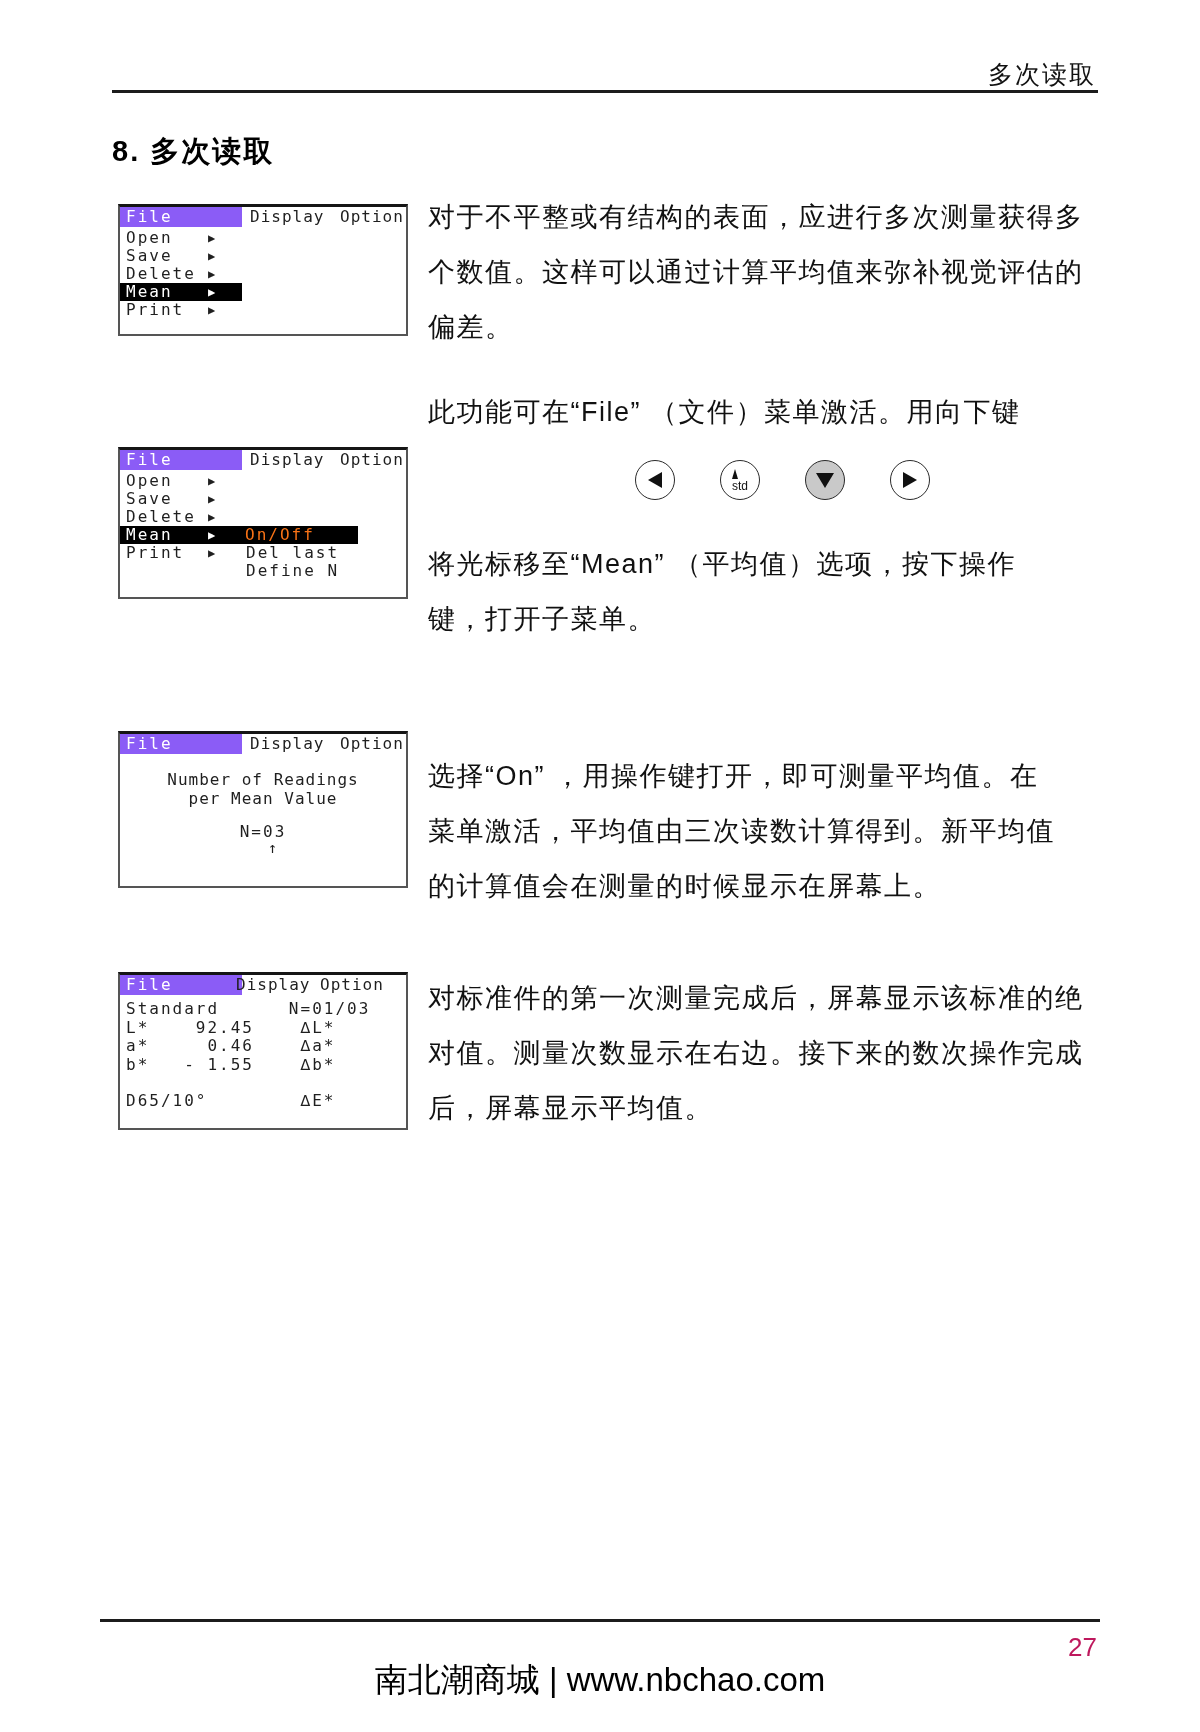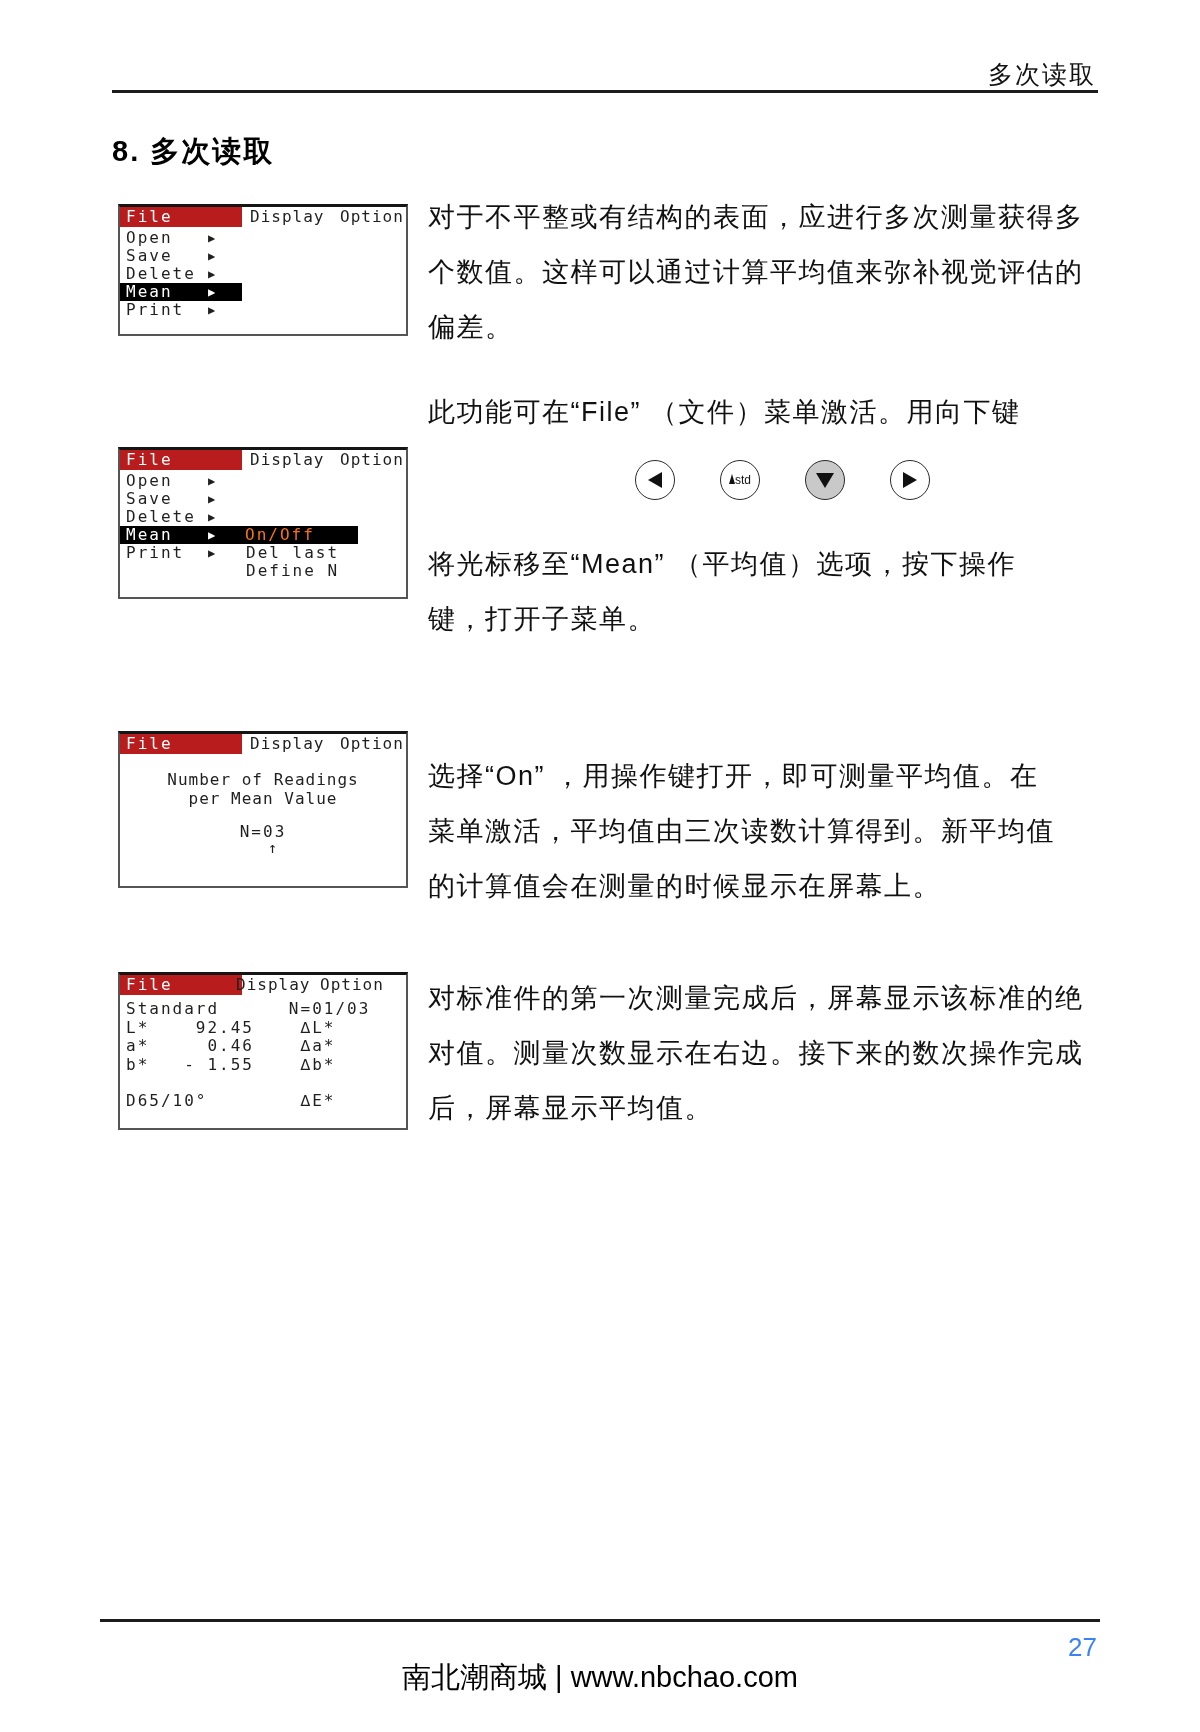--- a/index.html
+++ b/index.html
@@ -23,7 +23,7 @@
 
   .menubar{position:relative;height:20px;}
   .mfile{position:absolute;left:0;top:0;width:122px;height:20px;line-height:20px;
-         background:#b91c1c;color:#fff;padding-left:6px;box-sizing:border-box;letter-spacing:2px;}
+         background:#8b5cf6;color:#fff;padding-left:6px;box-sizing:border-box;letter-spacing:2px;}
   .mdisplay{position:absolute;left:130px;top:0;line-height:20px;letter-spacing:1px;}
   .moption{position:absolute;left:220px;top:0;line-height:20px;letter-spacing:1px;}
   .s4 .mdisplay{left:116px;}

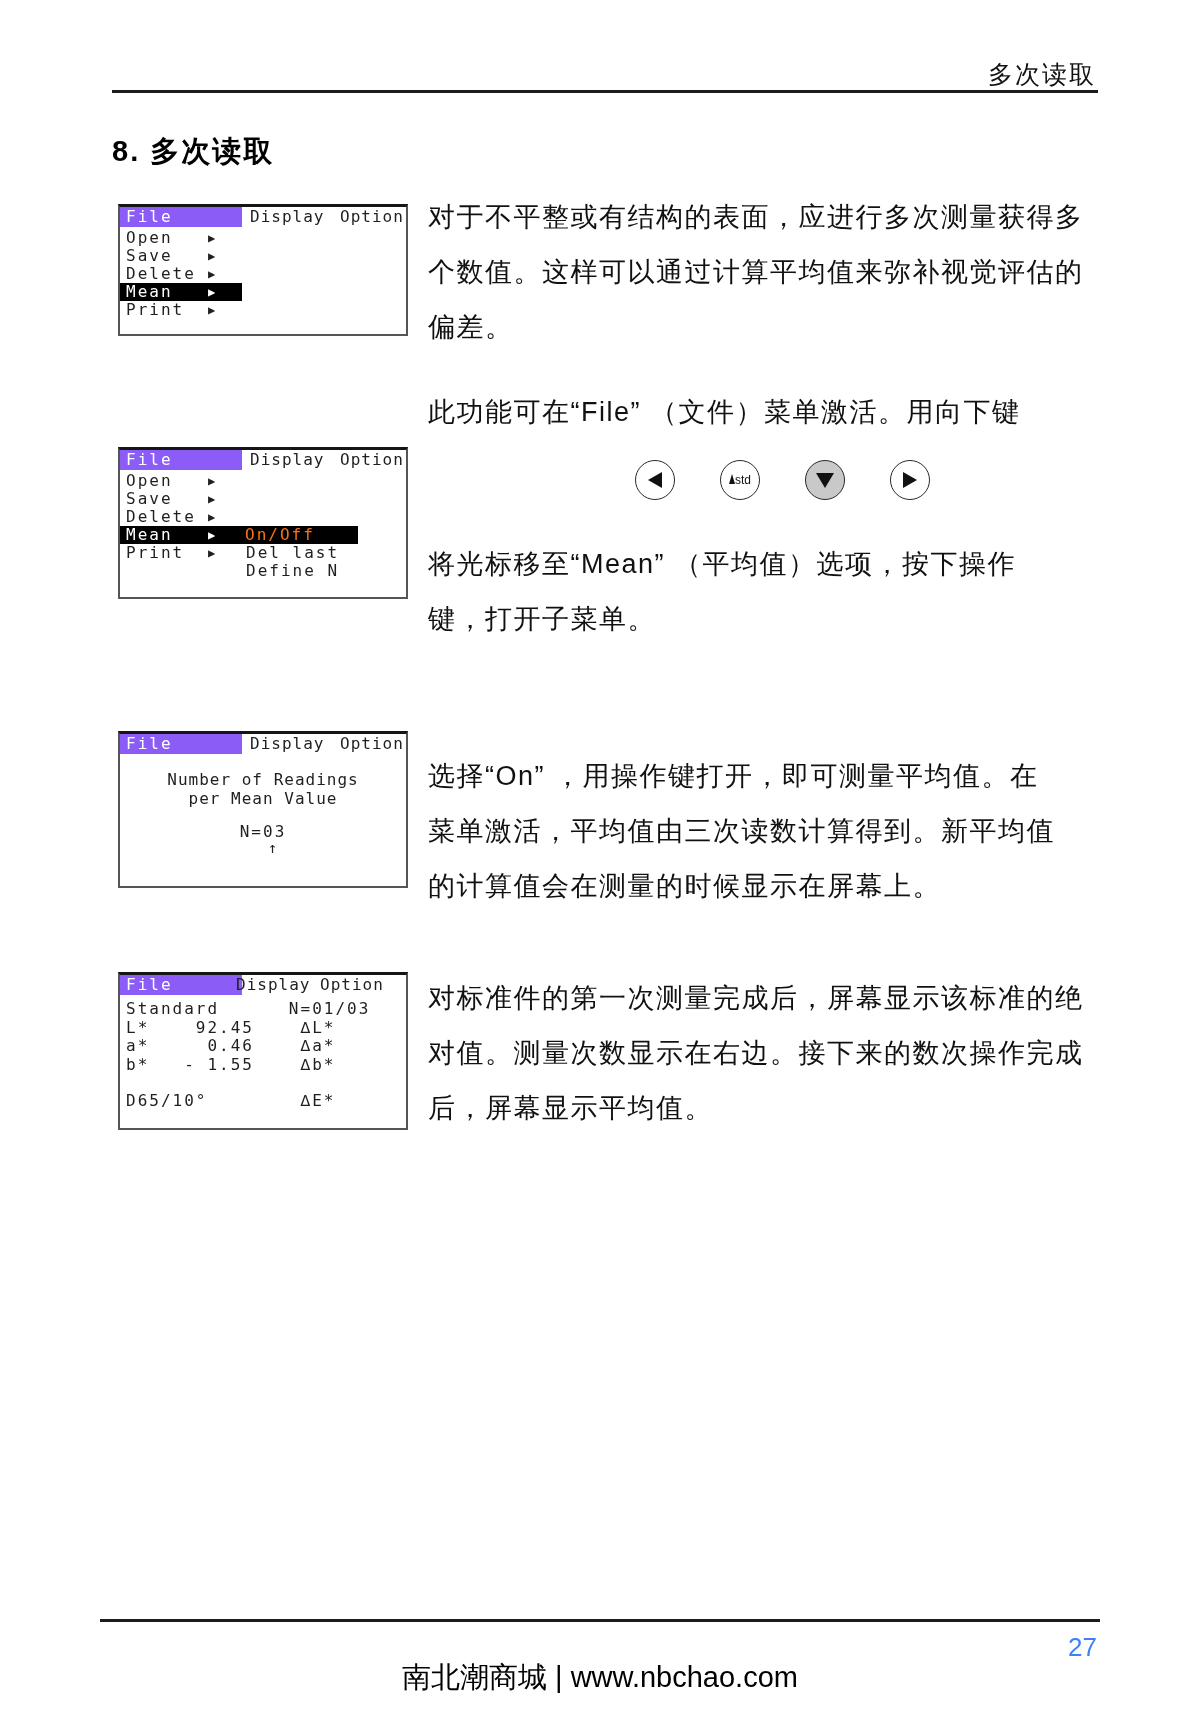--- a/index.html
+++ b/index.html
@@ -64,7 +64,7 @@
              border-left:14px solid #111;}
   .tri-down{width:0;height:0;border-left:9px solid transparent;border-right:9px solid transparent;
             border-top:15px solid #111;}
-  .std-wrap{display:flex;flex-direction:row;align-items:flex-start;}
+  .std-wrap{display:flex;flex-direction:column;align-items:flex-start;}
   .tri-up{width:0;height:0;border-left:3.5px solid transparent;border-right:3.5px solid transparent;
           border-bottom:10px solid #111;margin-bottom:1px;}
   .std-label{font-size:12px;line-height:12px;color:#111;font-family:"Liberation Sans",sans-serif;}

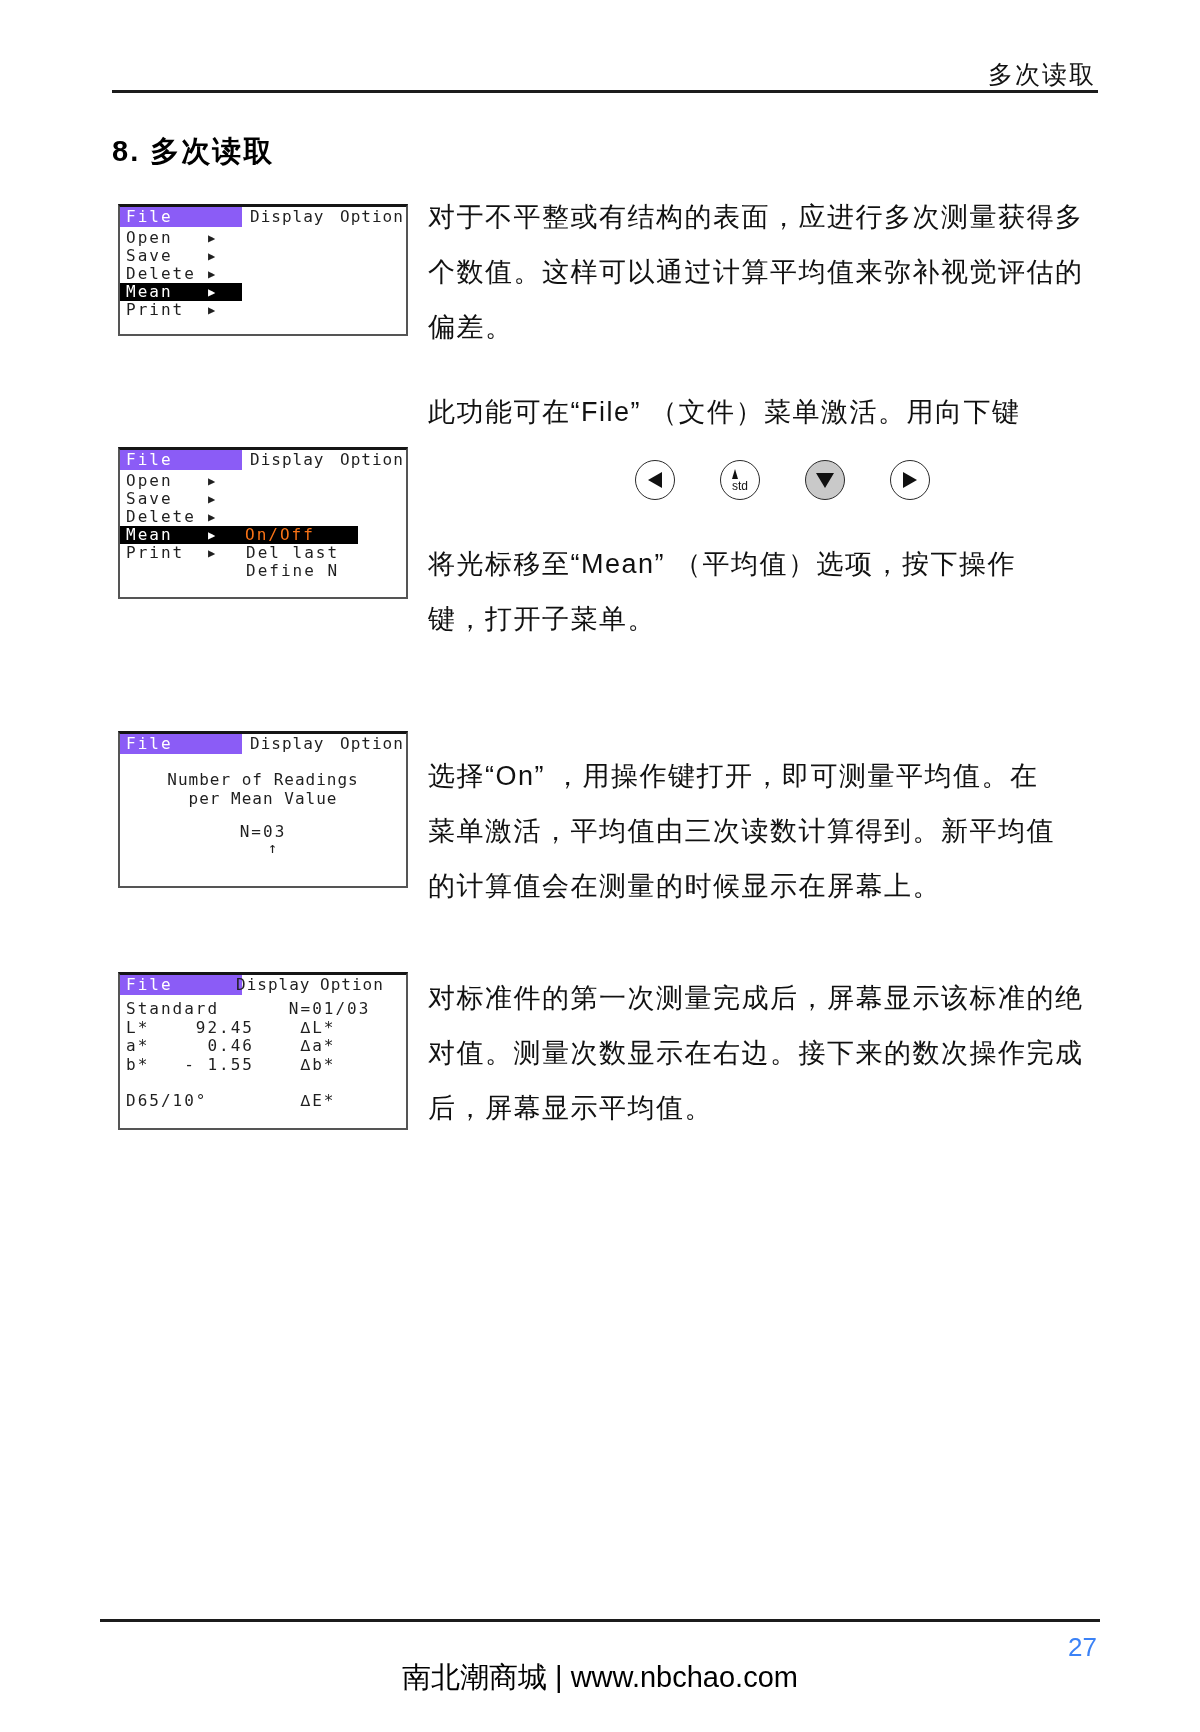--- a/index.html
+++ b/index.html
@@ -71,7 +71,7 @@
 
   
   .ftr-rule{position:absolute;top:1619px;left:100px;width:1000px;height:3px;background:#1c1c1c;}
-  .pageno{position:absolute;top:1632px;right:103px;font-size:26px;color:#3b82f6;}
+  .pageno{position:absolute;top:1632px;right:103px;font-size:26px;color:#be185d;}
   .ftr-text{position:absolute;top:1658px;left:0;width:1200px;text-align:center;font-size:29px;color:#000;}
 </style>
 </head>

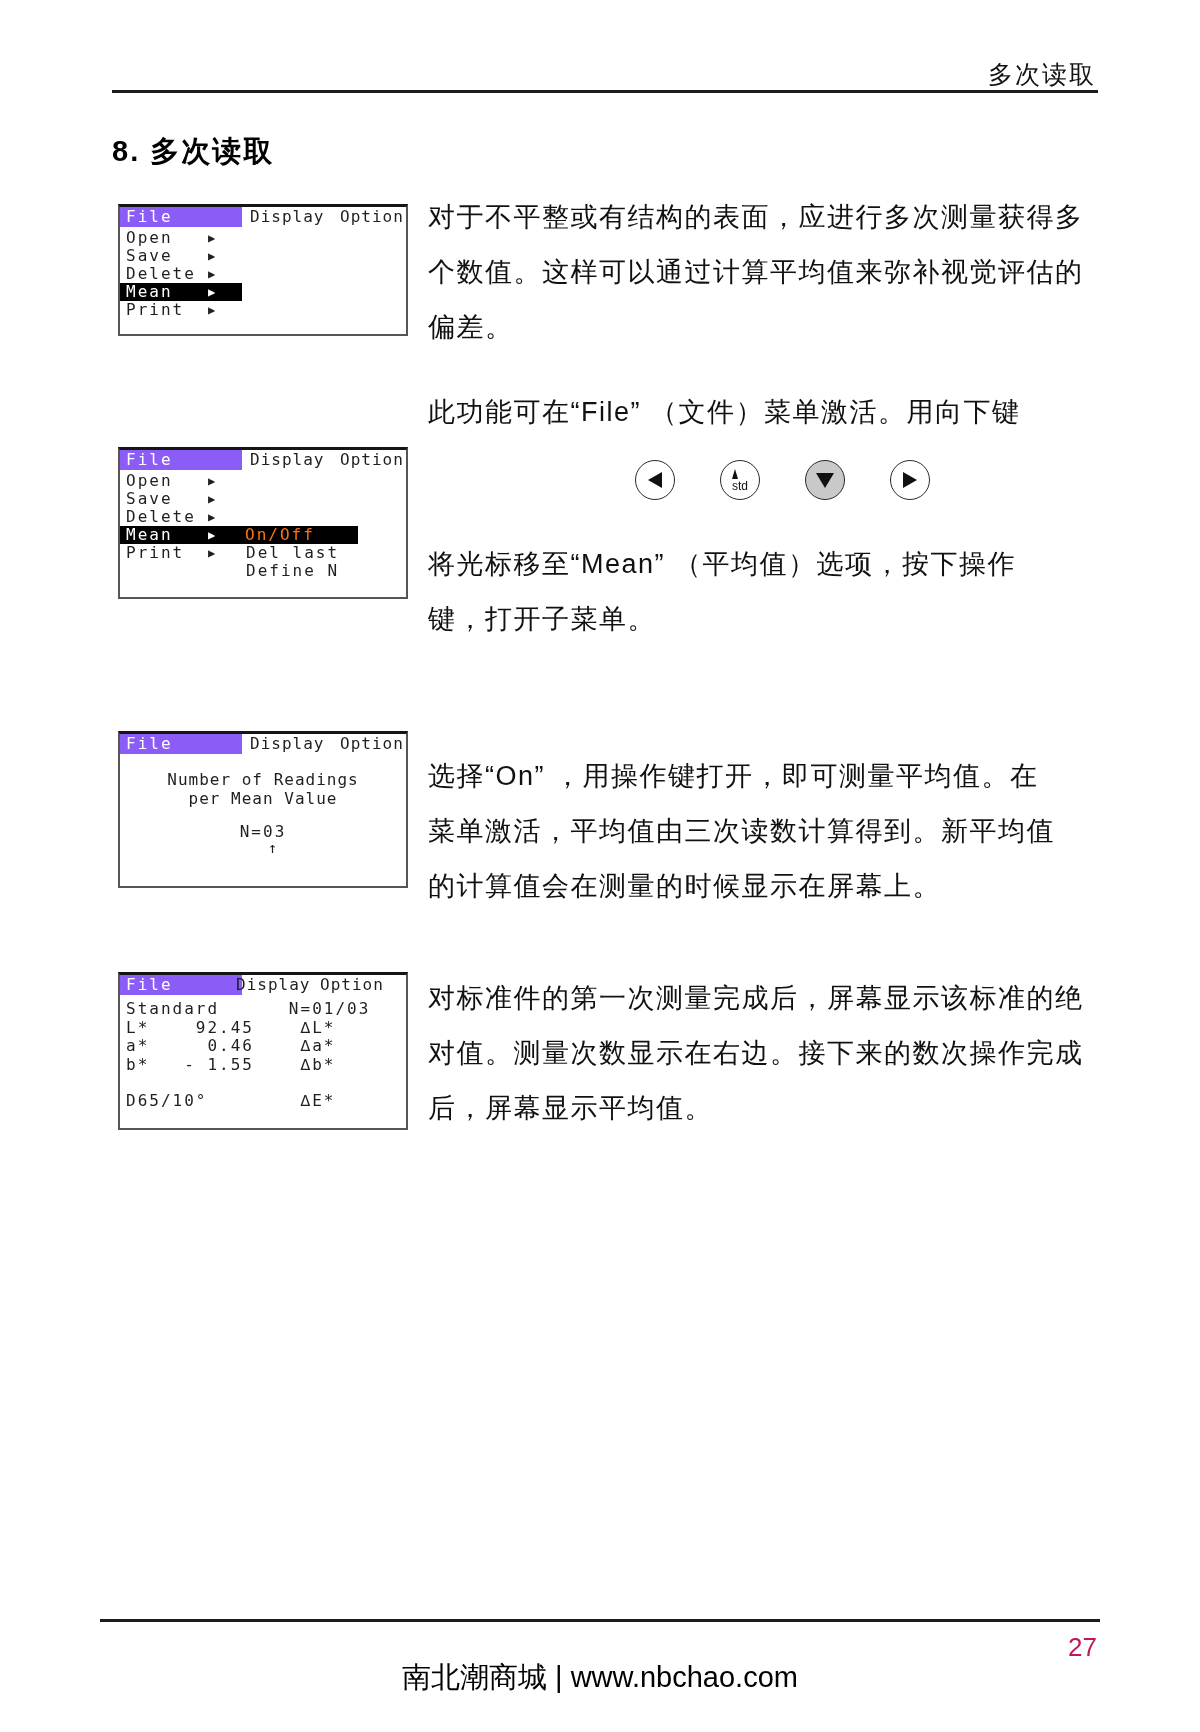--- a/index.html
+++ b/index.html
@@ -72,7 +72,7 @@
   
   .ftr-rule{position:absolute;top:1619px;left:100px;width:1000px;height:3px;background:#1c1c1c;}
   .pageno{position:absolute;top:1632px;right:103px;font-size:26px;color:#be185d;}
-  .ftr-text{position:absolute;top:1658px;left:0;width:1200px;text-align:center;font-size:29px;color:#000;}
+  .ftr-text{position:absolute;top:1658px;left:0;width:1200px;text-align:center;font-size:33px;color:#000;}
 </style>
 </head>
 <body>

